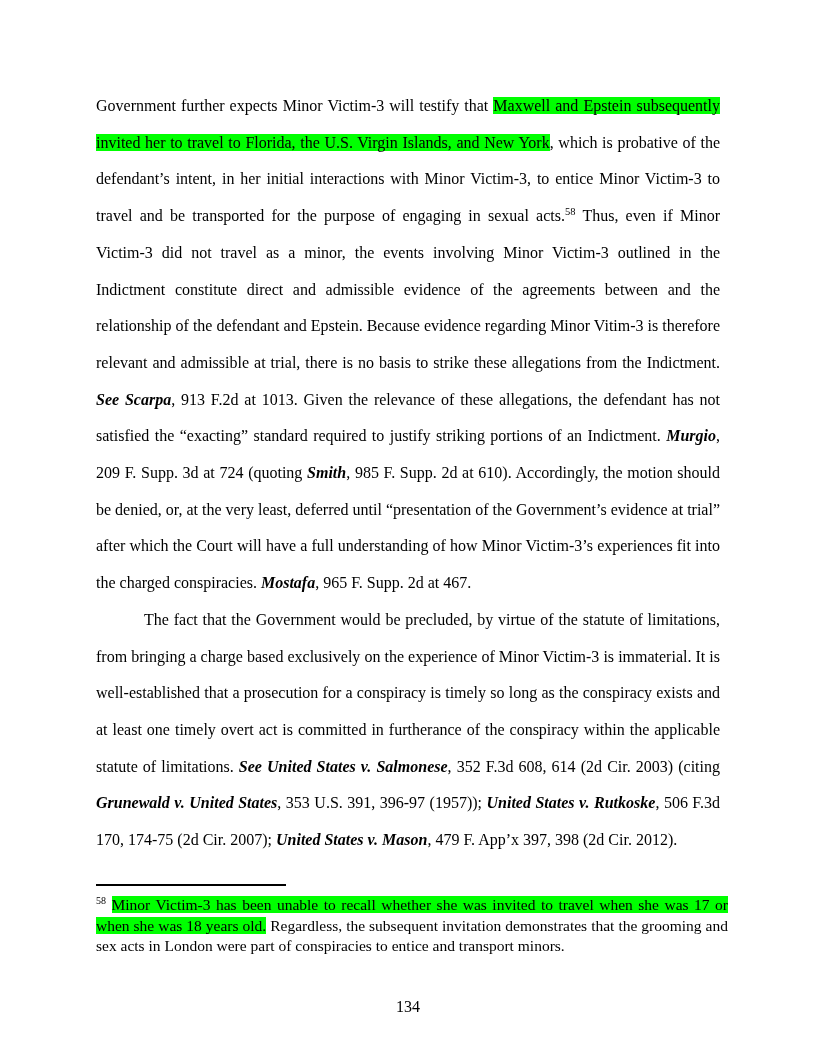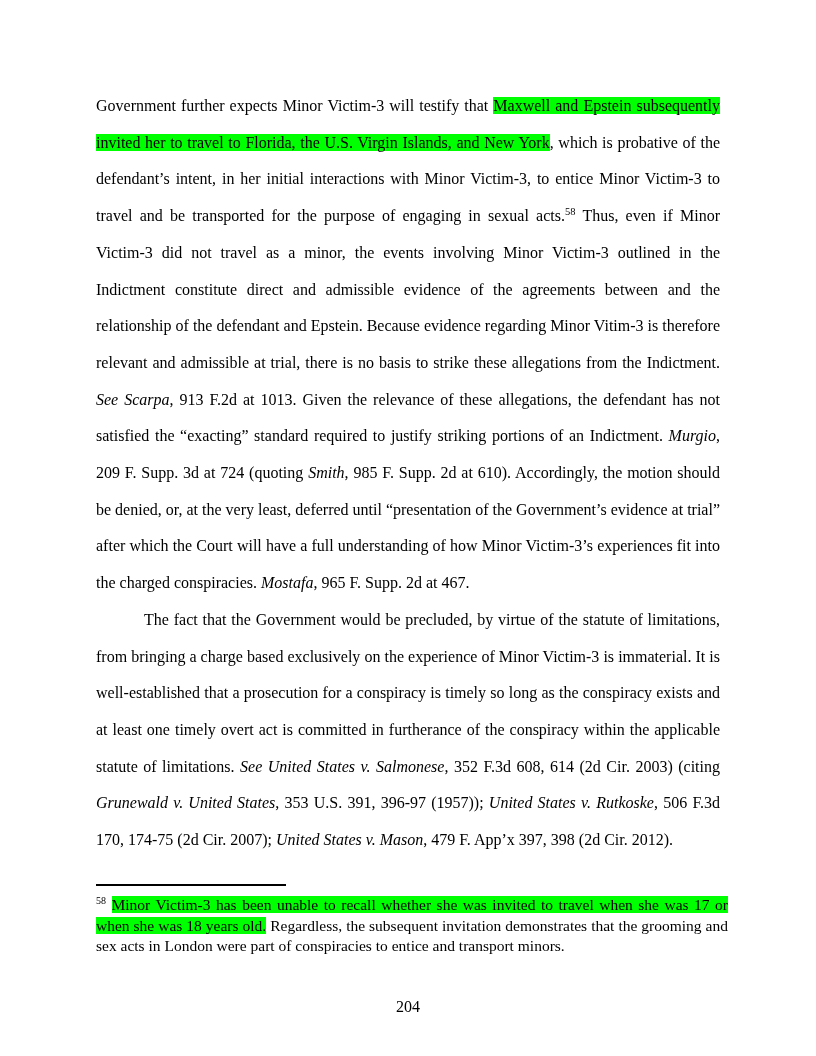--- a/index.html
+++ b/index.html
@@ -36,6 +36,7 @@
   }
   .it {
     font-style: italic;
+    font-weight: bold;
   }
   sup.fn-ref {
     font-size: 10.5px;

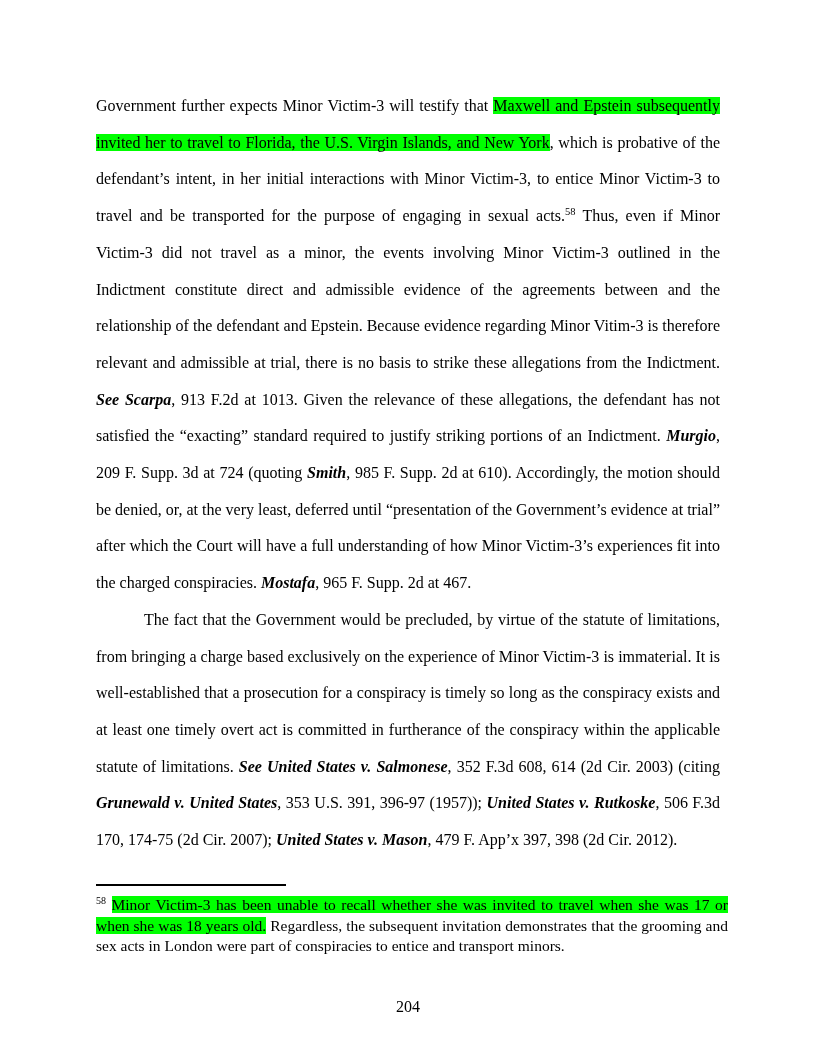--- a/index.html
+++ b/index.html
@@ -85,7 +85,7 @@
     <div class="fn-text" id="footnote-text"><sup class="fn-ref">58</sup> <span class="hl" style="background: rgb(0, 255, 0);">Minor Victim-3 has been unable to recall whether she was invited to travel when she was 17 or when she was 18 years old.</span><span>  Regardless, the subsequent invitation demonstrates that the grooming and sex acts in London were part of conspiracies to entice and transport minors.</span></div>
   </div>
 
-  <div class="page-number">204</div>
+  <div class="page-number">134</div>
 
 </div>
 

